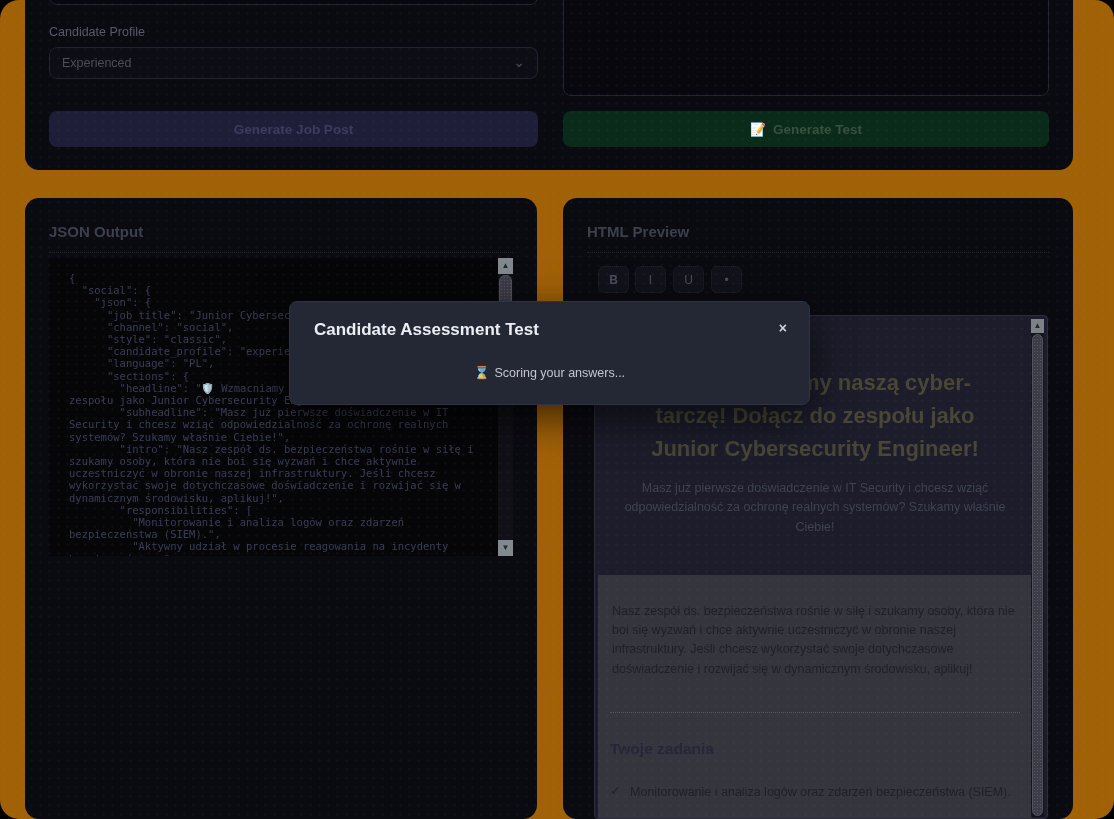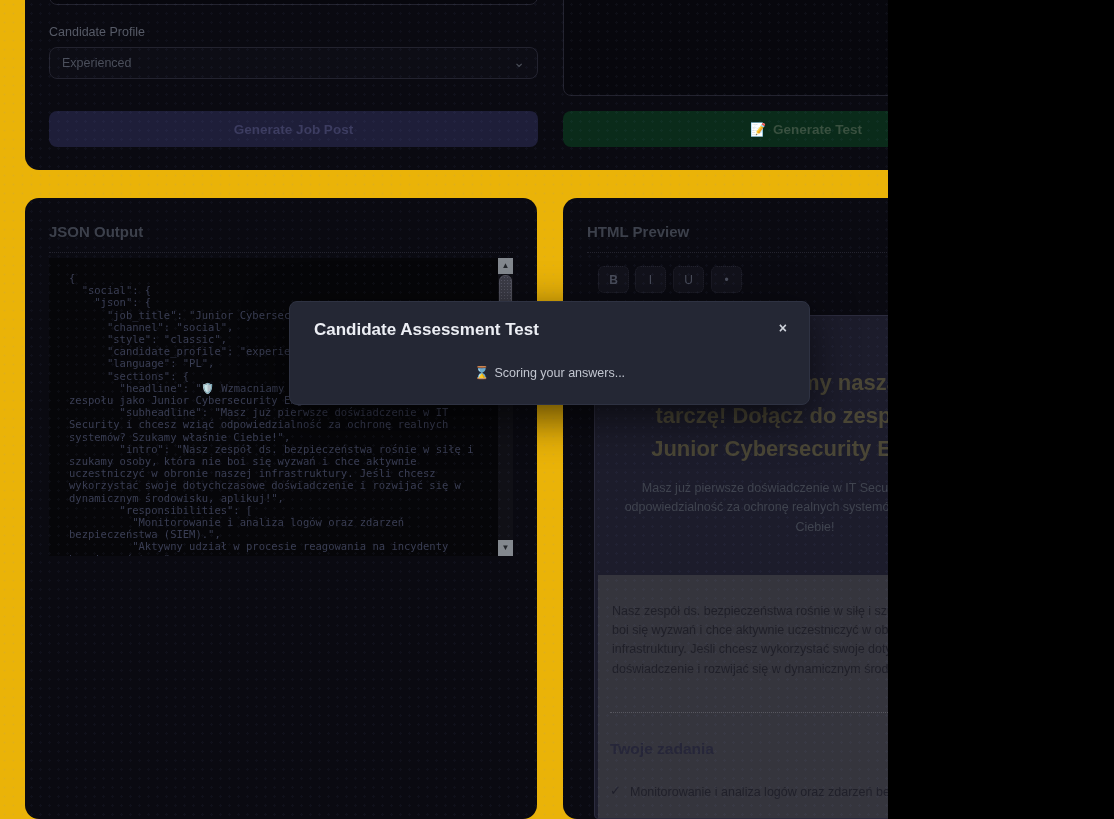--- a/index.html
+++ b/index.html
@@ -6,8 +6,8 @@
   html,body { background:#000; }
   body { font-family: "Liberation Sans", sans-serif; }
   #stage {
-    position: relative; width: 888px; height: 819px;
-    background: #eab308; overflow: hidden;
+    position: relative; width: 1114px; height: 819px;
+    background: #a16207; overflow: hidden; border-radius: 19px;
   }
   
   #dots {

